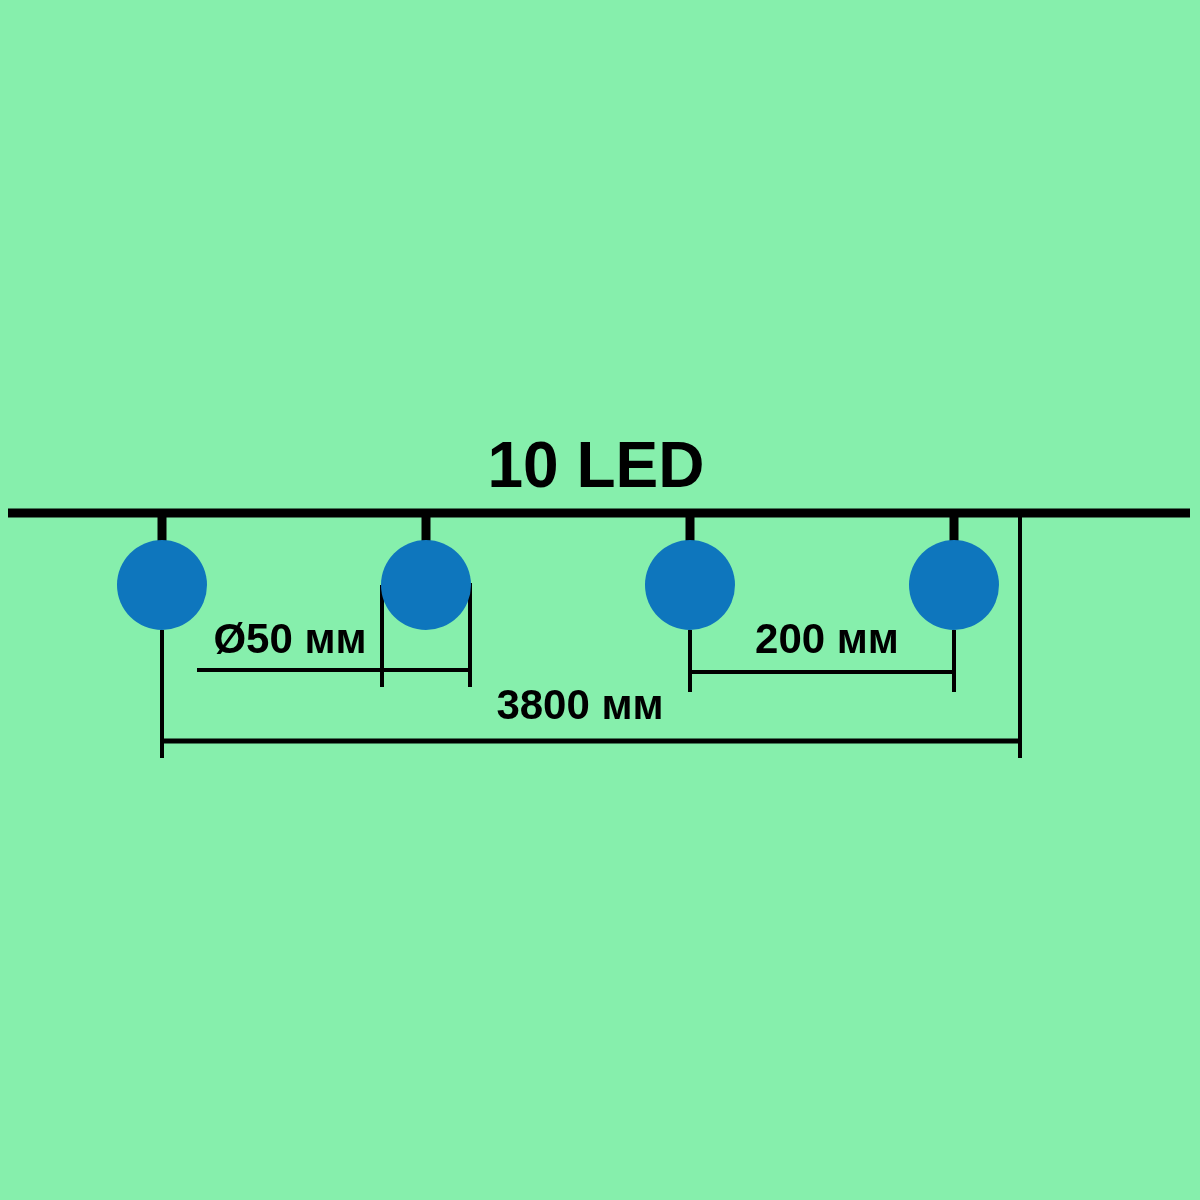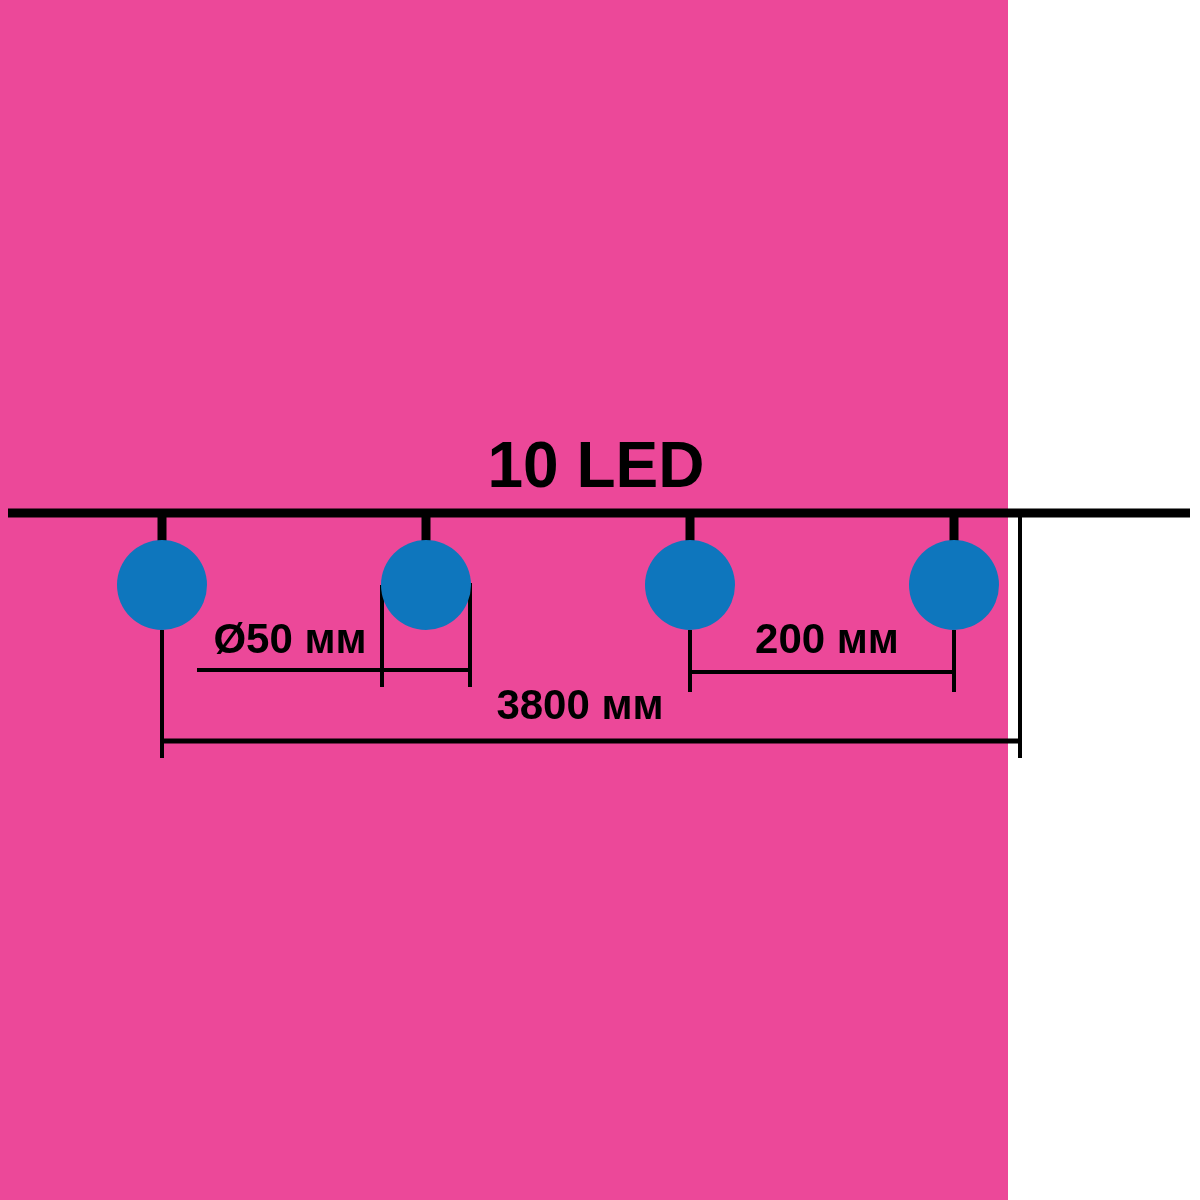--- a/index.html
+++ b/index.html
@@ -12,9 +12,9 @@
   }
   .stage {
     position: relative;
-    width: 1008px;
+    width: 1200px;
     height: 1200px;
-    background: #ec4899;
+    background: #86efac;
   }
   svg {
     display: block;

